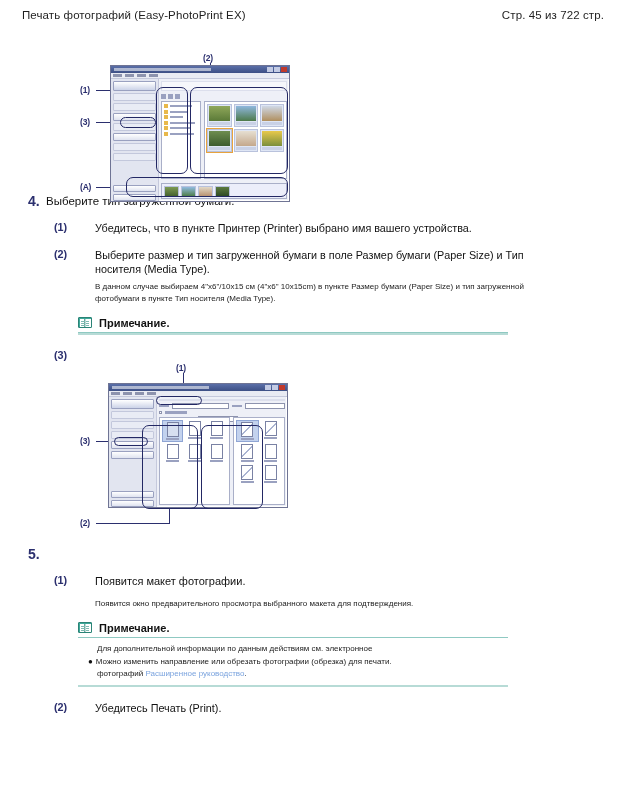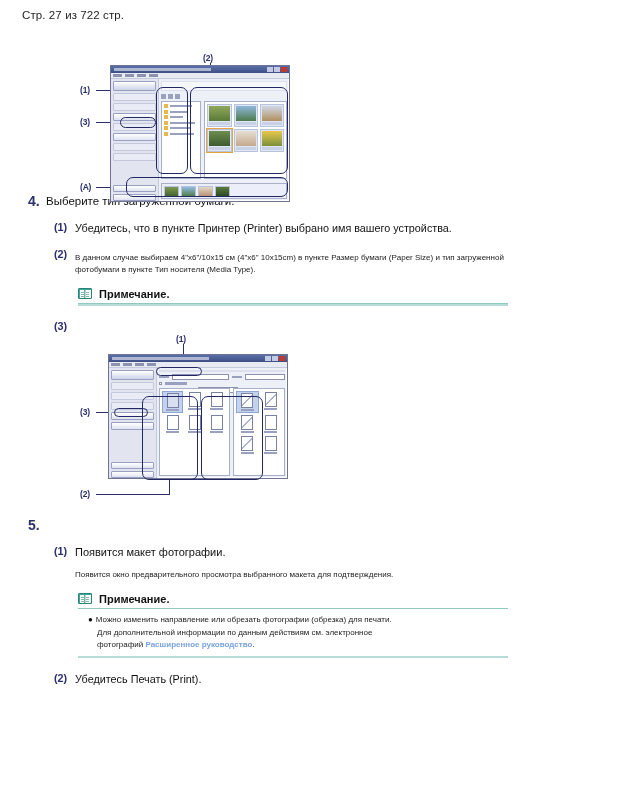--- a/index.html
+++ b/index.html
@@ -193,6 +193,7 @@
 <body>
 
 <div class="page-header">
+  <div class="title">Печать фотографий (Easy-PhotoPrint EX)</div>
   <div class="pageno">Стр. 27 из 722 стр.</div>
 </div>
 

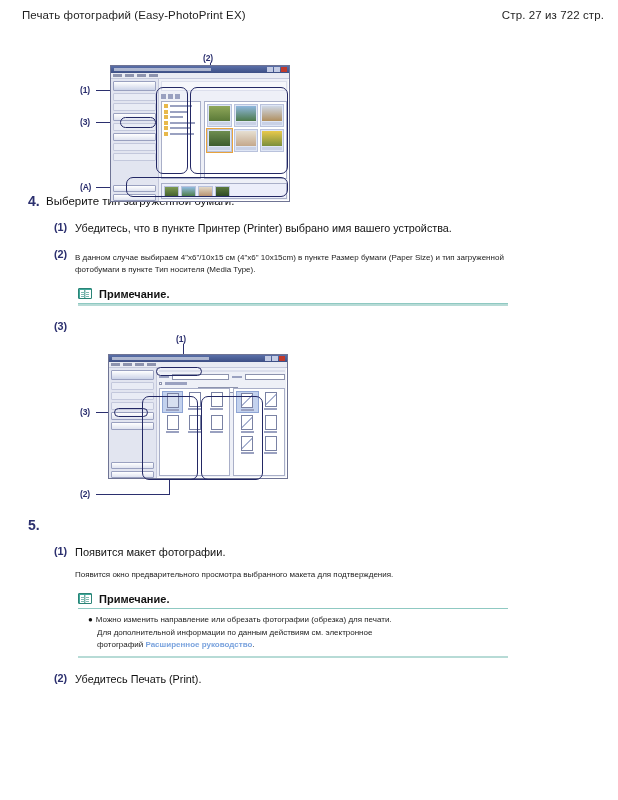--- a/index.html
+++ b/index.html
@@ -194,7 +194,7 @@
 
 <div class="page-header">
   <div class="title">Печать фотографий (Easy-PhotoPrint EX)</div>
-  <div class="pageno">Стр. 27 из 722 стр.</div>
+  <div class="pageno">Стр. 45 из 722 стр.</div>
 </div>
 
 <div class="figure-wrap figure1">

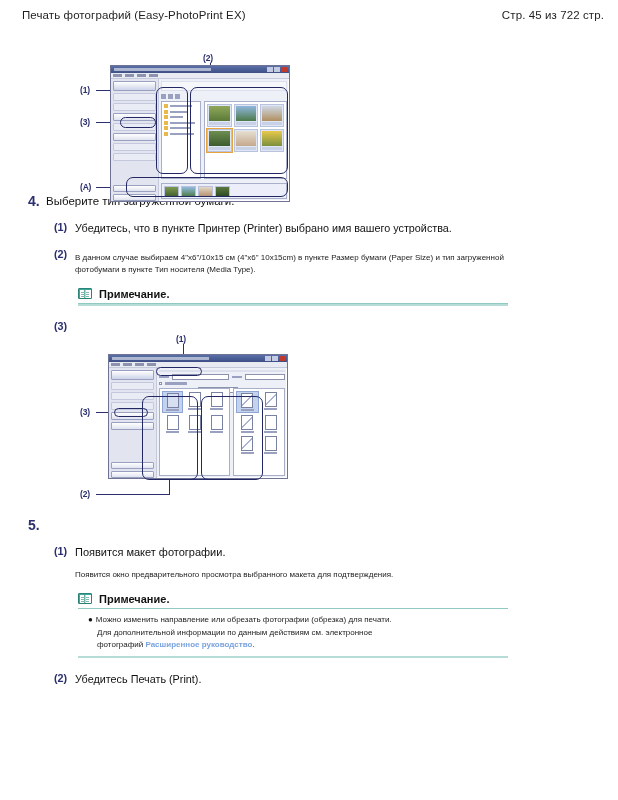--- a/index.html
+++ b/index.html
@@ -153,7 +153,7 @@
 
   .sub { display:flex; margin-top: 12px; padding-left:34px; }
   .sub-num { color:#2b2f6e; font-weight:bold; font-size:10.8px; flex:0 0 21px; }
-  .sub-body { font-size:10.8px; color:#111; line-height:1.35; }
+  .sub-body { font-size:10.8px; color:#111; line-height:1.35;margin-left:20px; }
   .sub-body .small { font-size:8px; line-height:1.5; margin-top:4px; color:#222; }
   .sub-body .small2 { font-size:8px; line-height:1.5; margin-top:9px; color:#222; }
   .sub-title-strong { font-size:11px; }

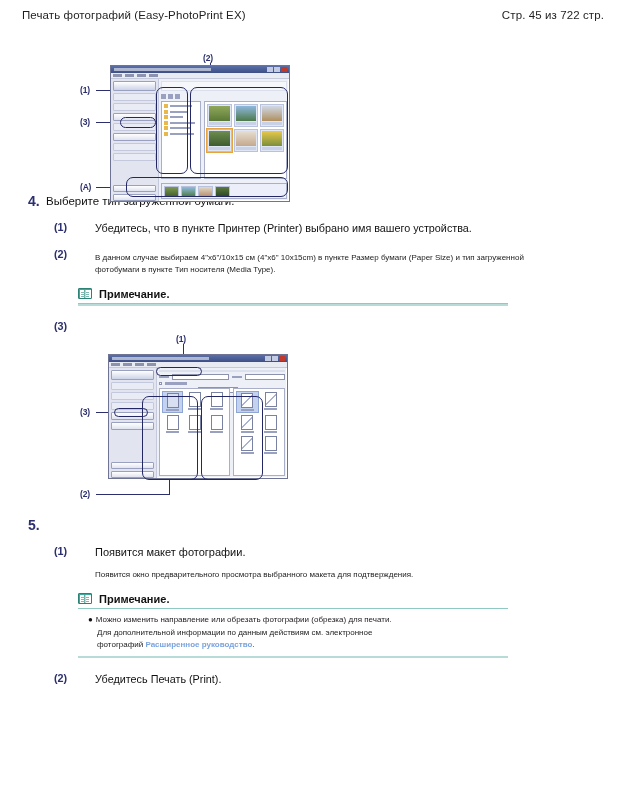--- a/index.html
+++ b/index.html
@@ -334,6 +334,7 @@
   <div class="sub">
     <div class="sub-num">(2)</div>
     <div class="sub-body" style="max-width:430px;">
+      <div>Выберите размер и тип загруженной бумаги в поле Размер бумаги (Paper Size) и Тип носителя (Media Type).</div>
       <div class="small">В данном случае выбираем 4"x6"/10x15 см (4"x6" 10x15cm) в пункте Размер бумаги (Paper Size) и тип загруженной фотобумаги в пункте Тип носителя (Media Type).</div>
     </div>
   </div>

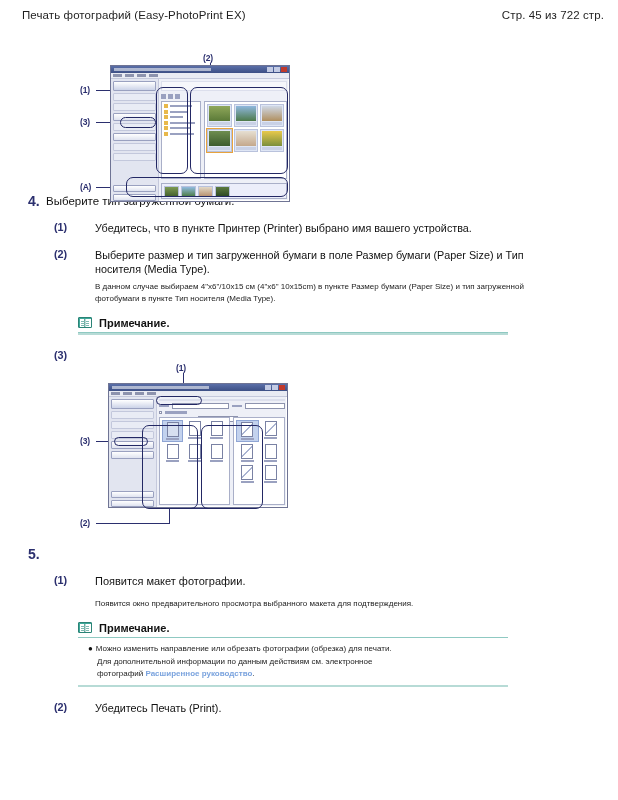--- a/index.html
+++ b/index.html
@@ -518,11 +518,11 @@
     </div>
     <div class="note-rule"></div>
     <div class="note-body">
+      <div class="note-line note-indent">
+        <span>Для дополнительной информации по данным действиям см. электронное</span>
+      </div>
       <div class="note-line">
         <span class="bullet">●</span><span>Можно изменить направление или обрезать фотографии (обрезка) для печати.</span>
-      </div>
-      <div class="note-line note-indent">
-        <span>Для дополнительной информации по данным действиям см. электронное</span>
       </div>
       <div class="note-line note-indent">
         <span>фотографий </span><span class="note-link">Расширенное руководство</span><span>.</span>

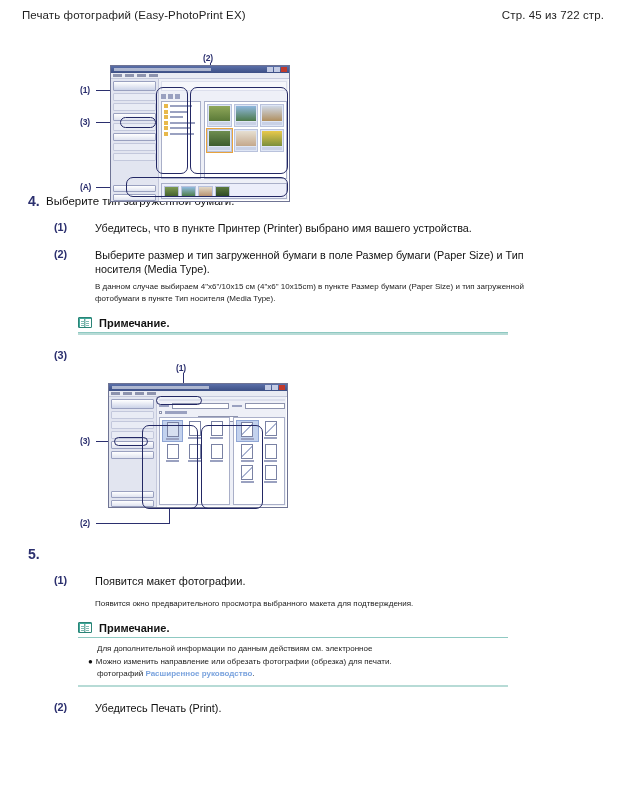--- a/index.html
+++ b/index.html
@@ -186,7 +186,7 @@
   .note-line { font-size:8px; color:#222; line-height:1.55; }
   .note-line .bullet { color:#111; font-size:8px; margin-right:3px; }
   .note-indent { padding-left:9px; }
-  .note-link { color:#7aa3de;font-weight:bold; }
+  .note-link { color:#7aa3de; }
   .note-rule-bottom { height:1.6px; background:#b7dbd6; }
 </style>
 </head>

